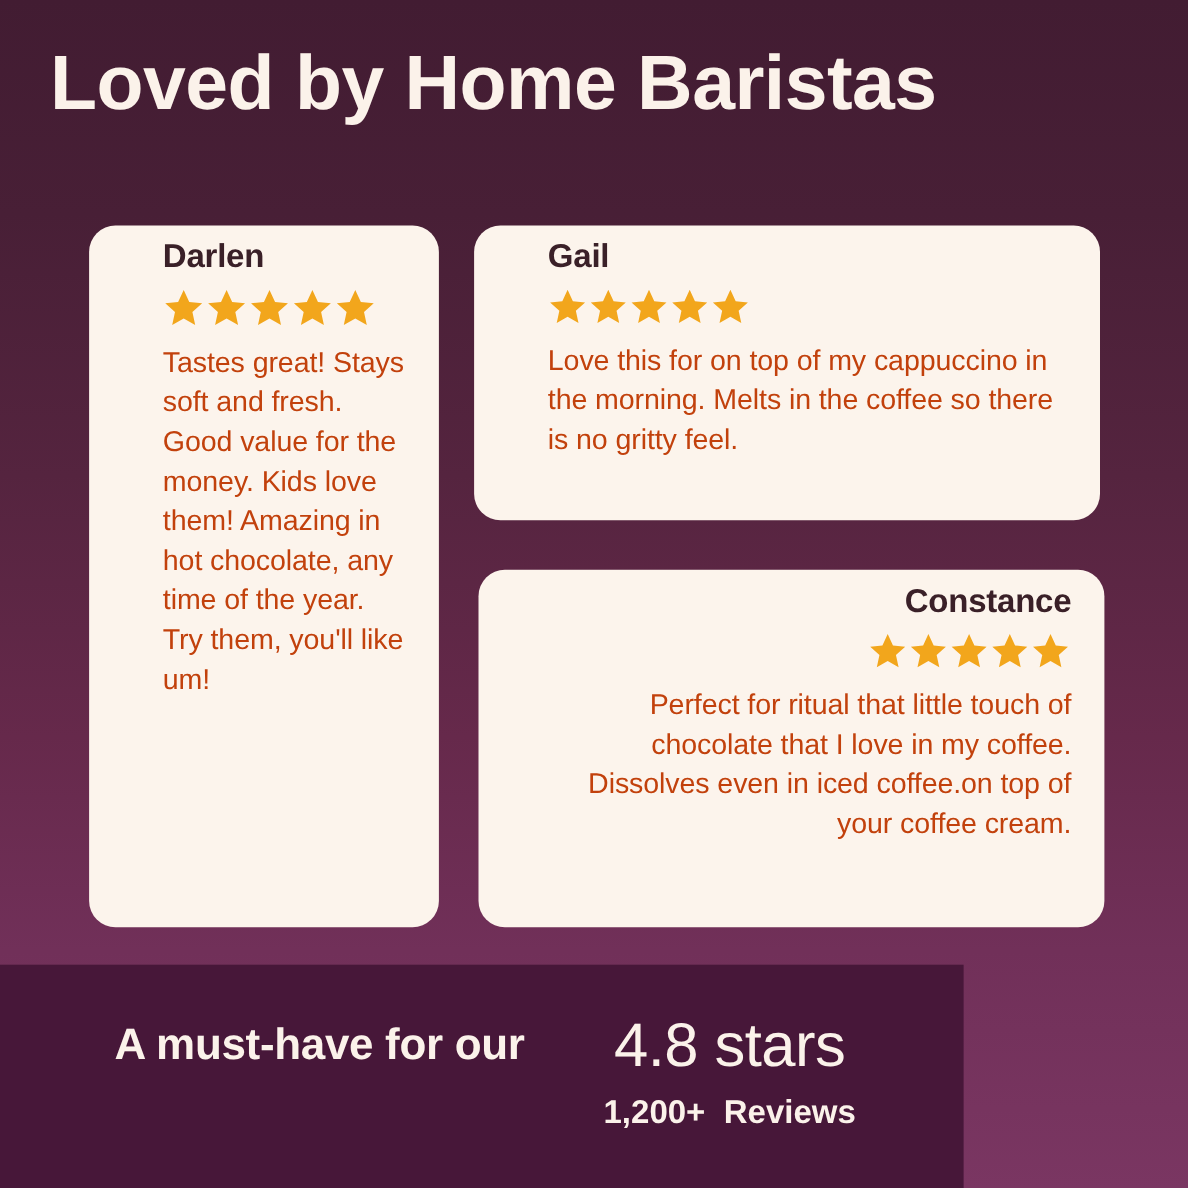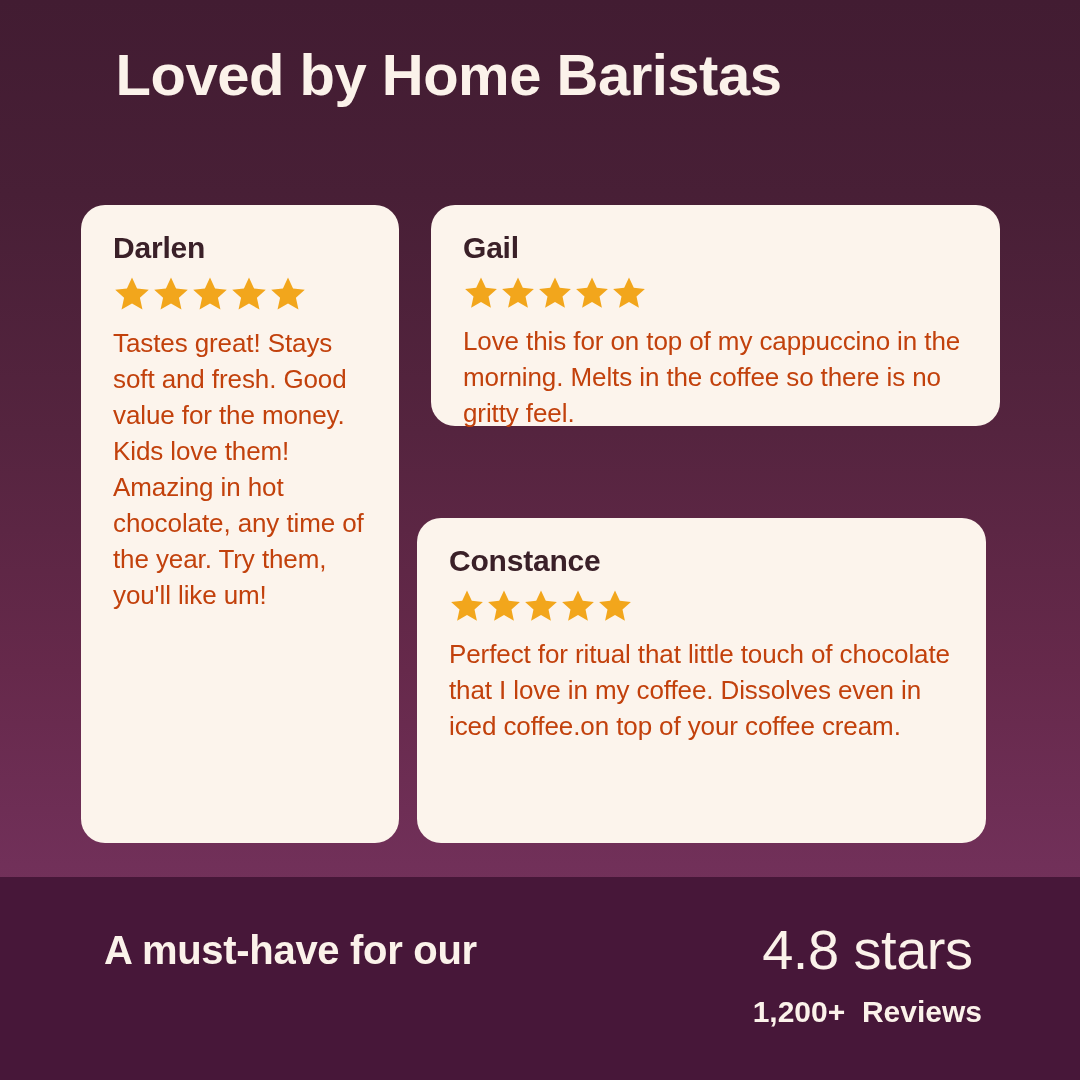--- a/index.html
+++ b/index.html
@@ -30,7 +30,7 @@
     width: 897px;
     text-align: center;
     color: #FBF2EA;
-    font-size: 58px;
+    font-size: 70px;
     font-weight: bold;
     line-height: 74px;
     letter-spacing: -0.5px;

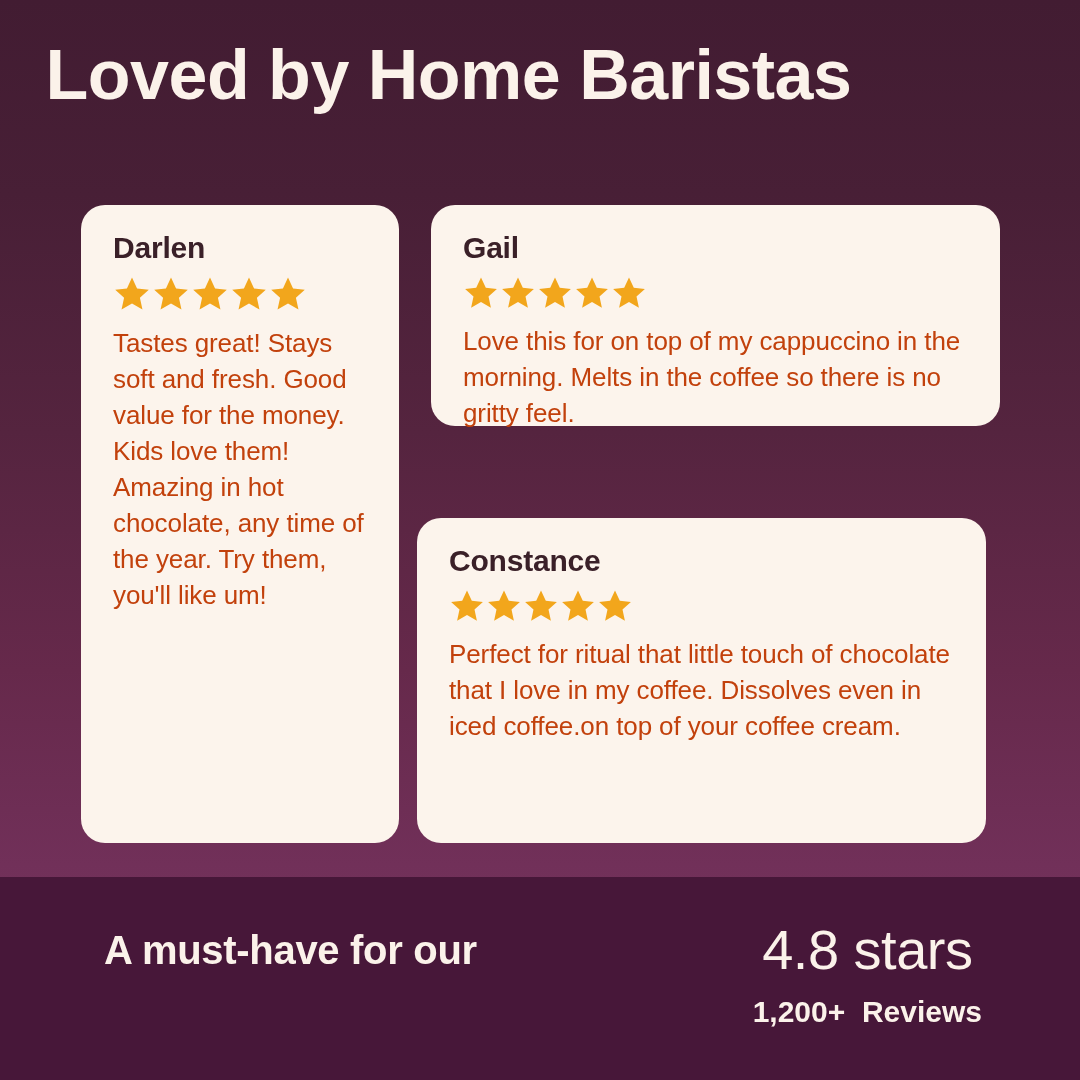--- a/index.html
+++ b/index.html
@@ -48,7 +48,8 @@
     box-sizing: border-box;
   }
   .card-inner {
-    padding: 26px 30px 24px 32px;
+    padding: 12px 30px 24px 32px;
+    margin-left: 35px;
   }
 
   #card-darlen {

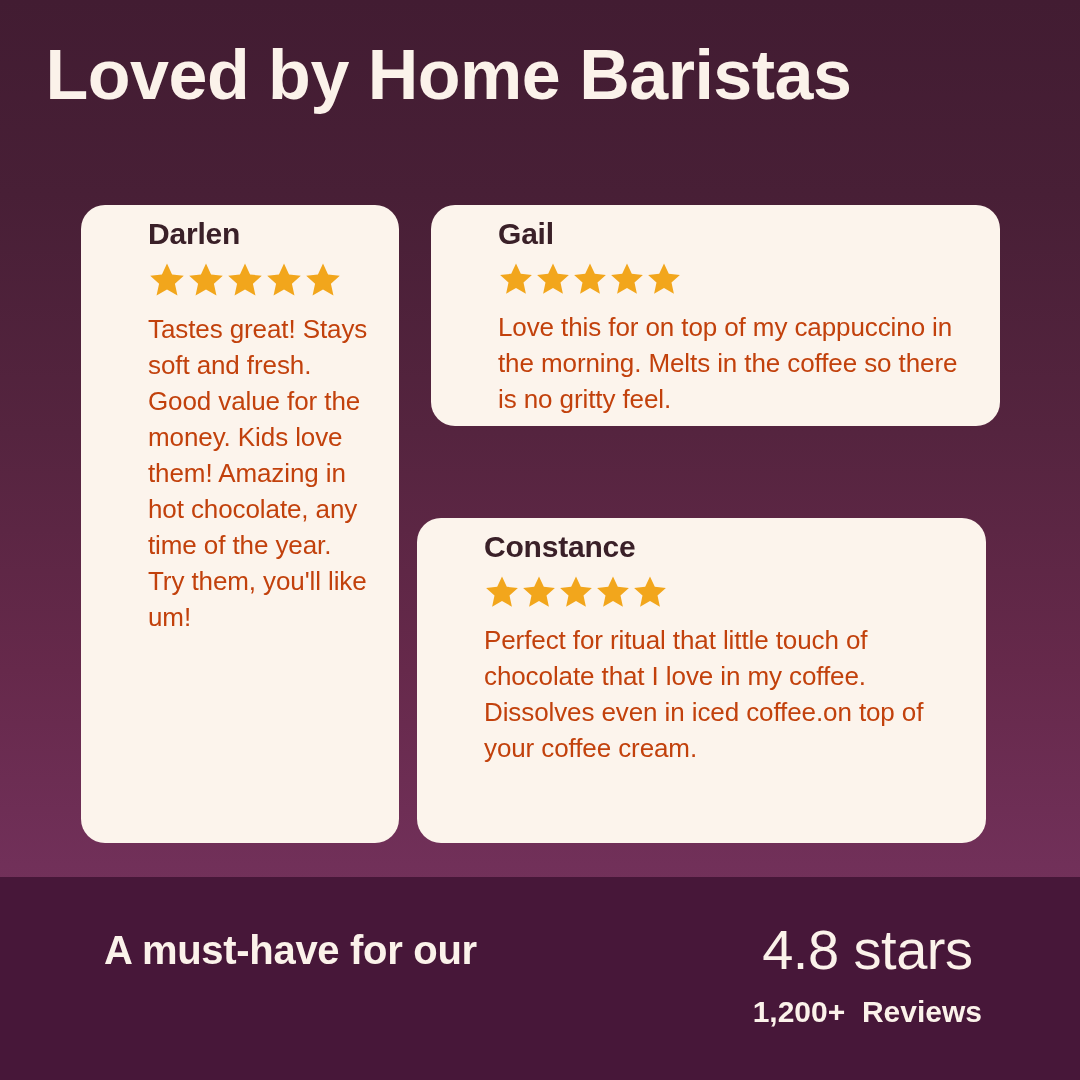--- a/index.html
+++ b/index.html
@@ -62,7 +62,7 @@
     left: 431px;
     top: 205px;
     width: 569px;
-    height: 221px;
+    height: 268px;
   }
   #card-constance {
     left: 417px;

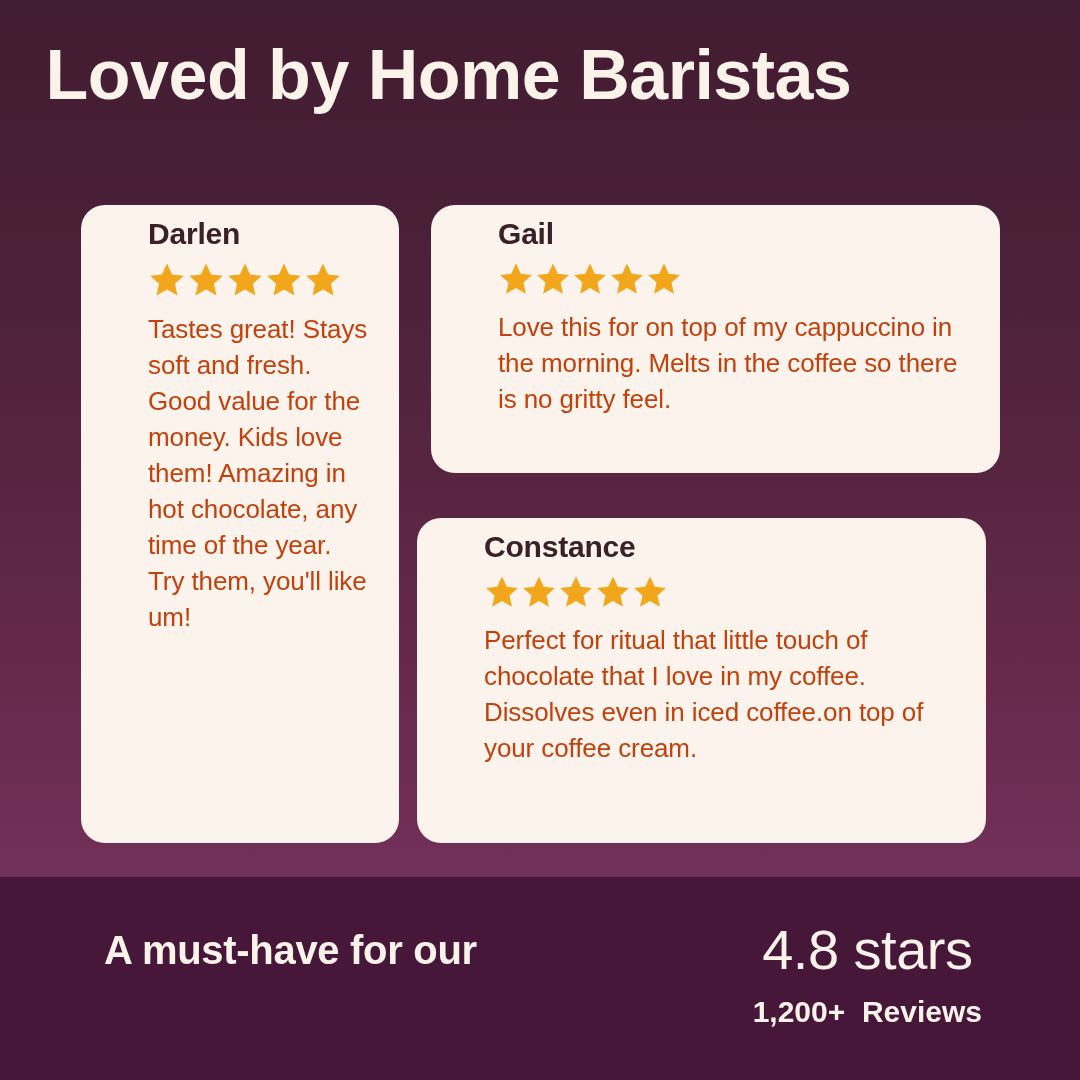--- a/index.html
+++ b/index.html
@@ -65,10 +65,11 @@
     height: 268px;
   }
   #card-constance {
-    left: 417px;
+    left: 435px;
     top: 518px;
     width: 569px;
     height: 325px;
+    text-align: right;
   }
 
   .reviewer-name {

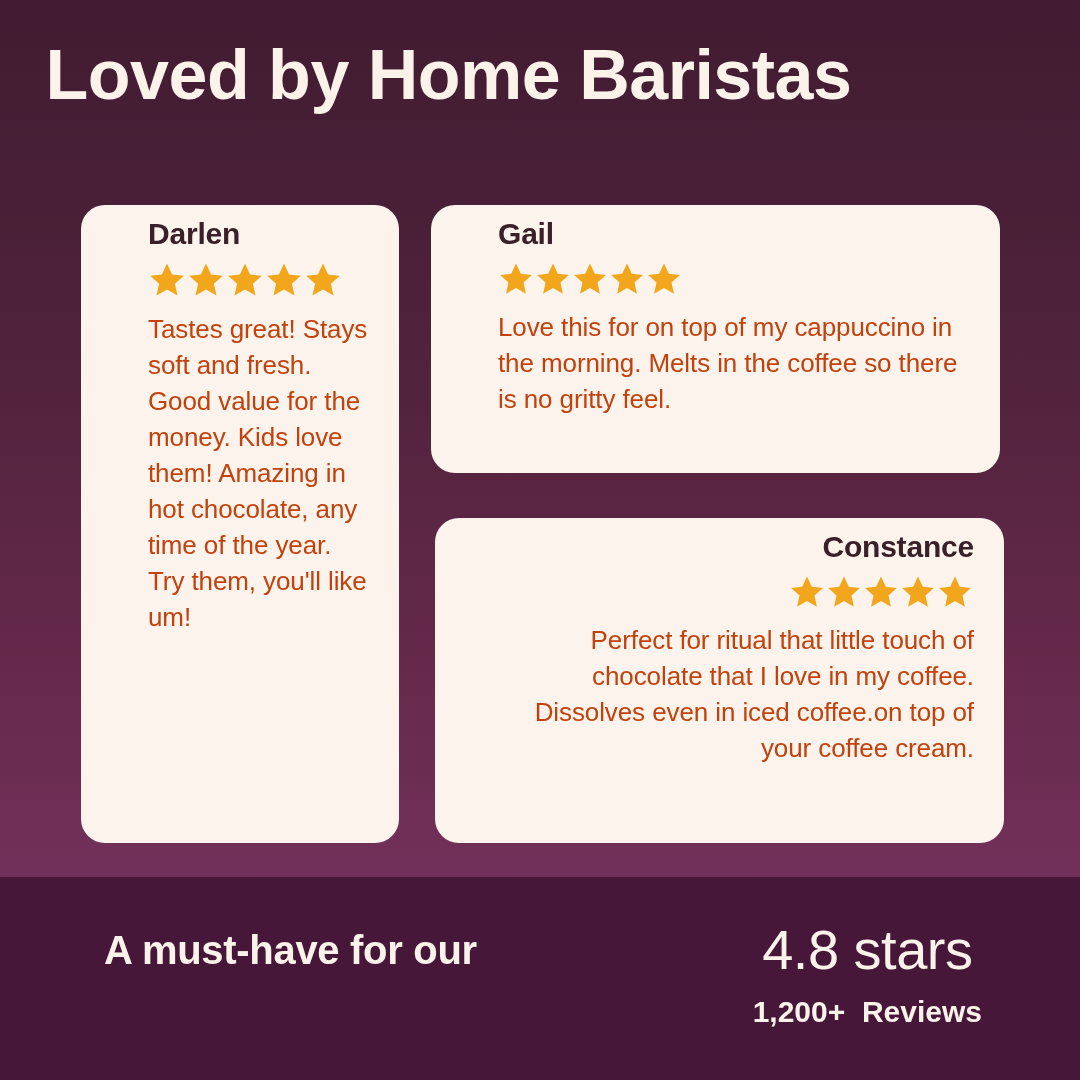--- a/index.html
+++ b/index.html
@@ -110,7 +110,7 @@
     position: absolute;
     left: 0;
     top: 877px;
-    width: 1080px;
+    width: 876px;
     height: 203px;
     background: #471739;
   }

